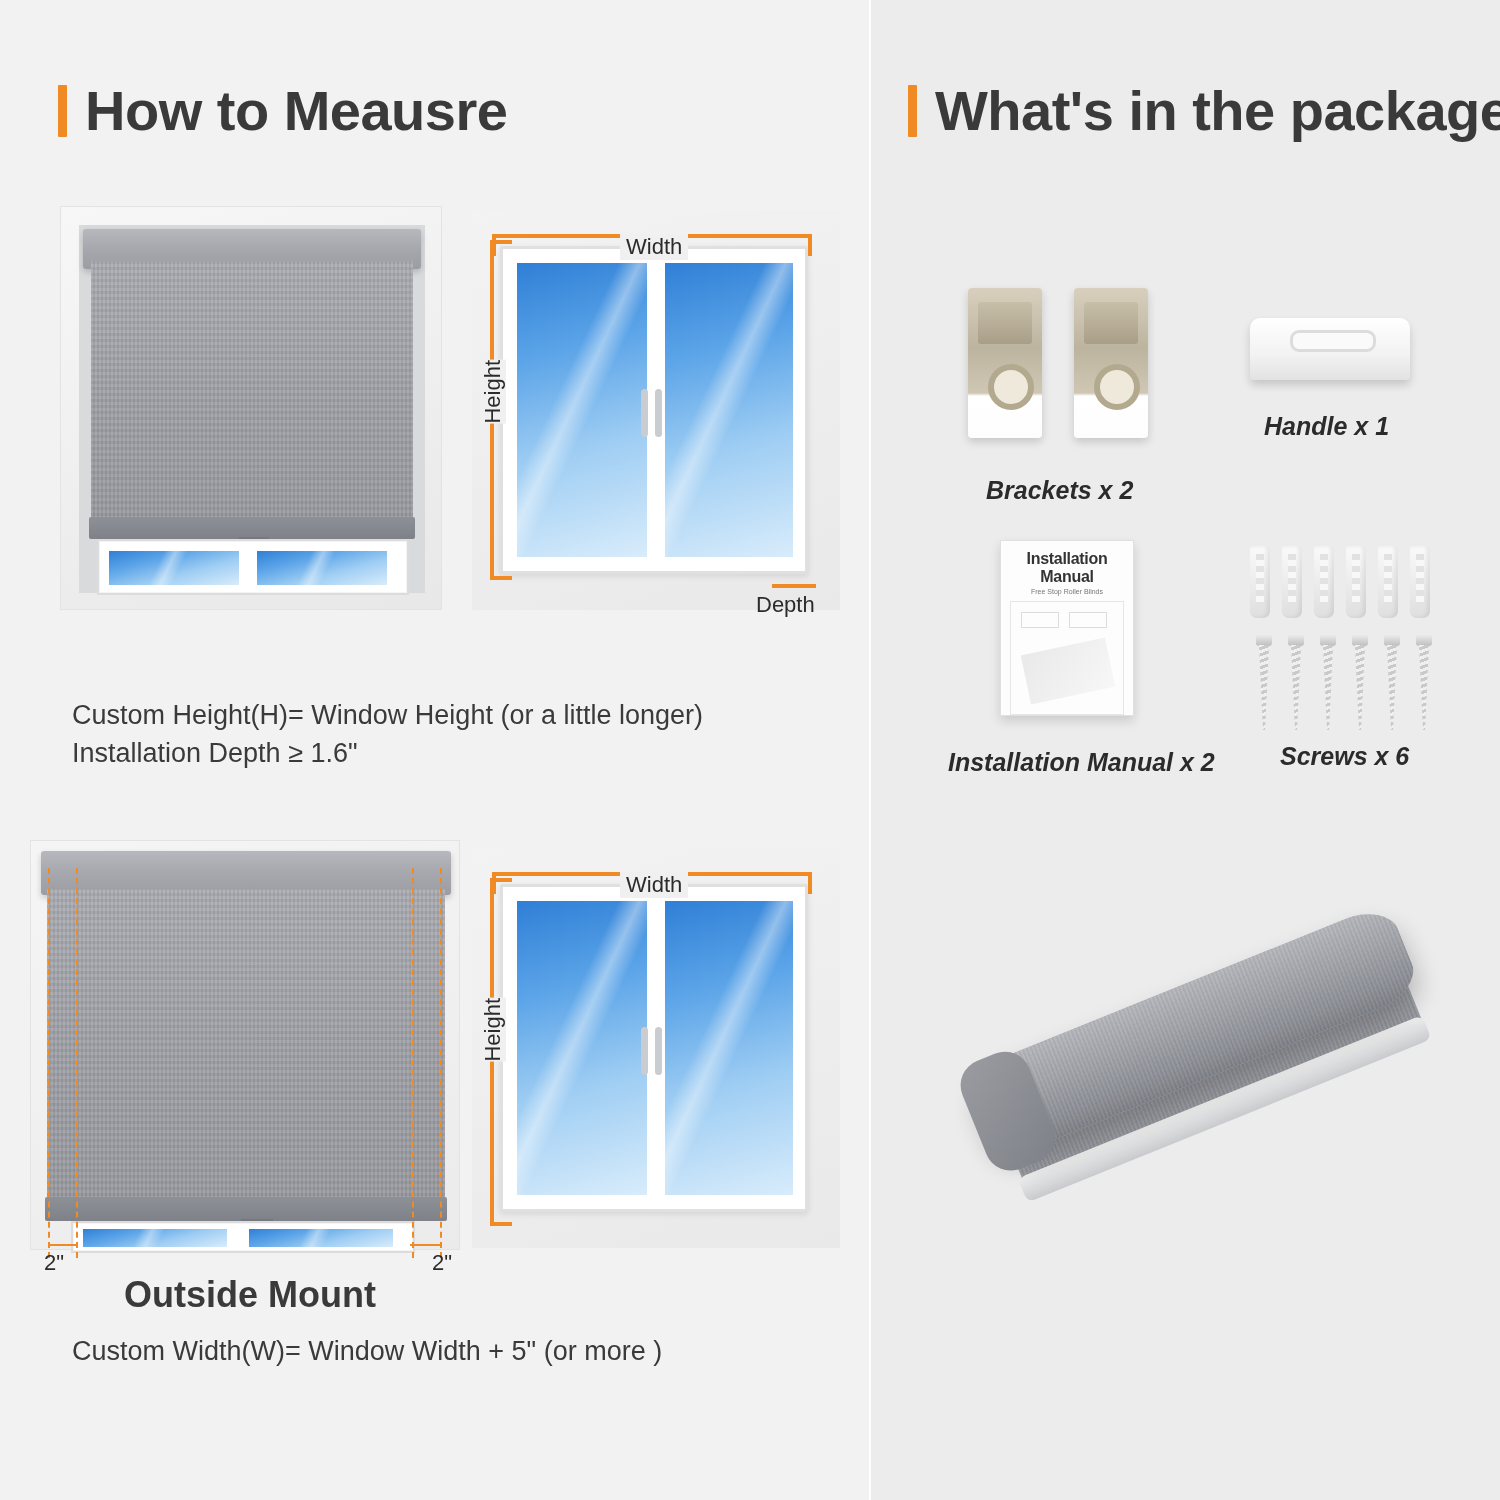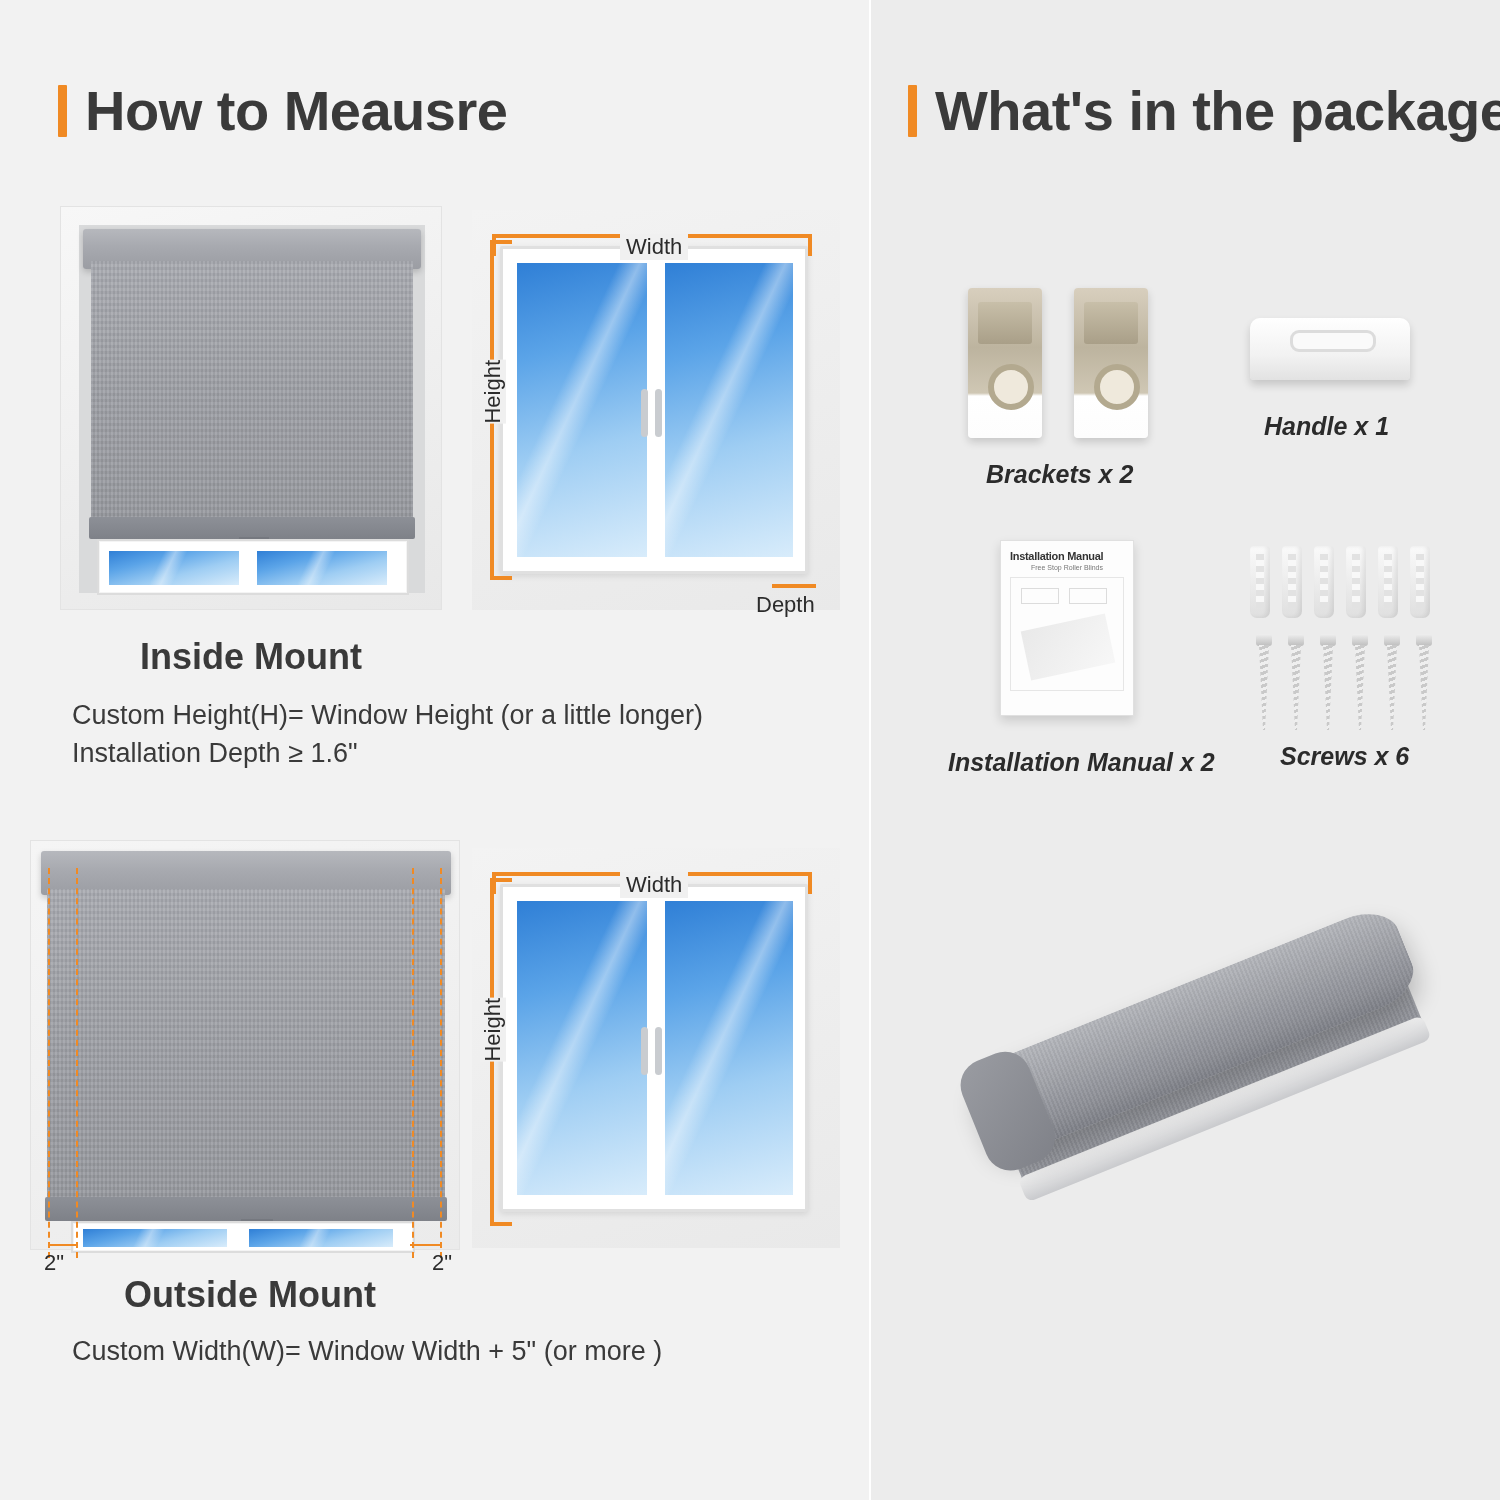--- a/index.html
+++ b/index.html
@@ -435,7 +435,7 @@
 
   <div class="bracket" style="left:968px; top:288px;"></div>
   <div class="bracket" style="left:1074px; top:288px;"></div>
-  <div class="pkg-caption" style="left:986px; top:460px;font-style:italic;">Brackets x 2</div>
+  <div class="pkg-caption" style="left:986px; top:476px;font-style:italic;">Brackets x 2</div>
 
   <div class="handle-piece" style="left:1250px; top:318px;"></div>
   <div class="pkg-caption" style="left:1264px; top:412px;">Handle x 1</div>

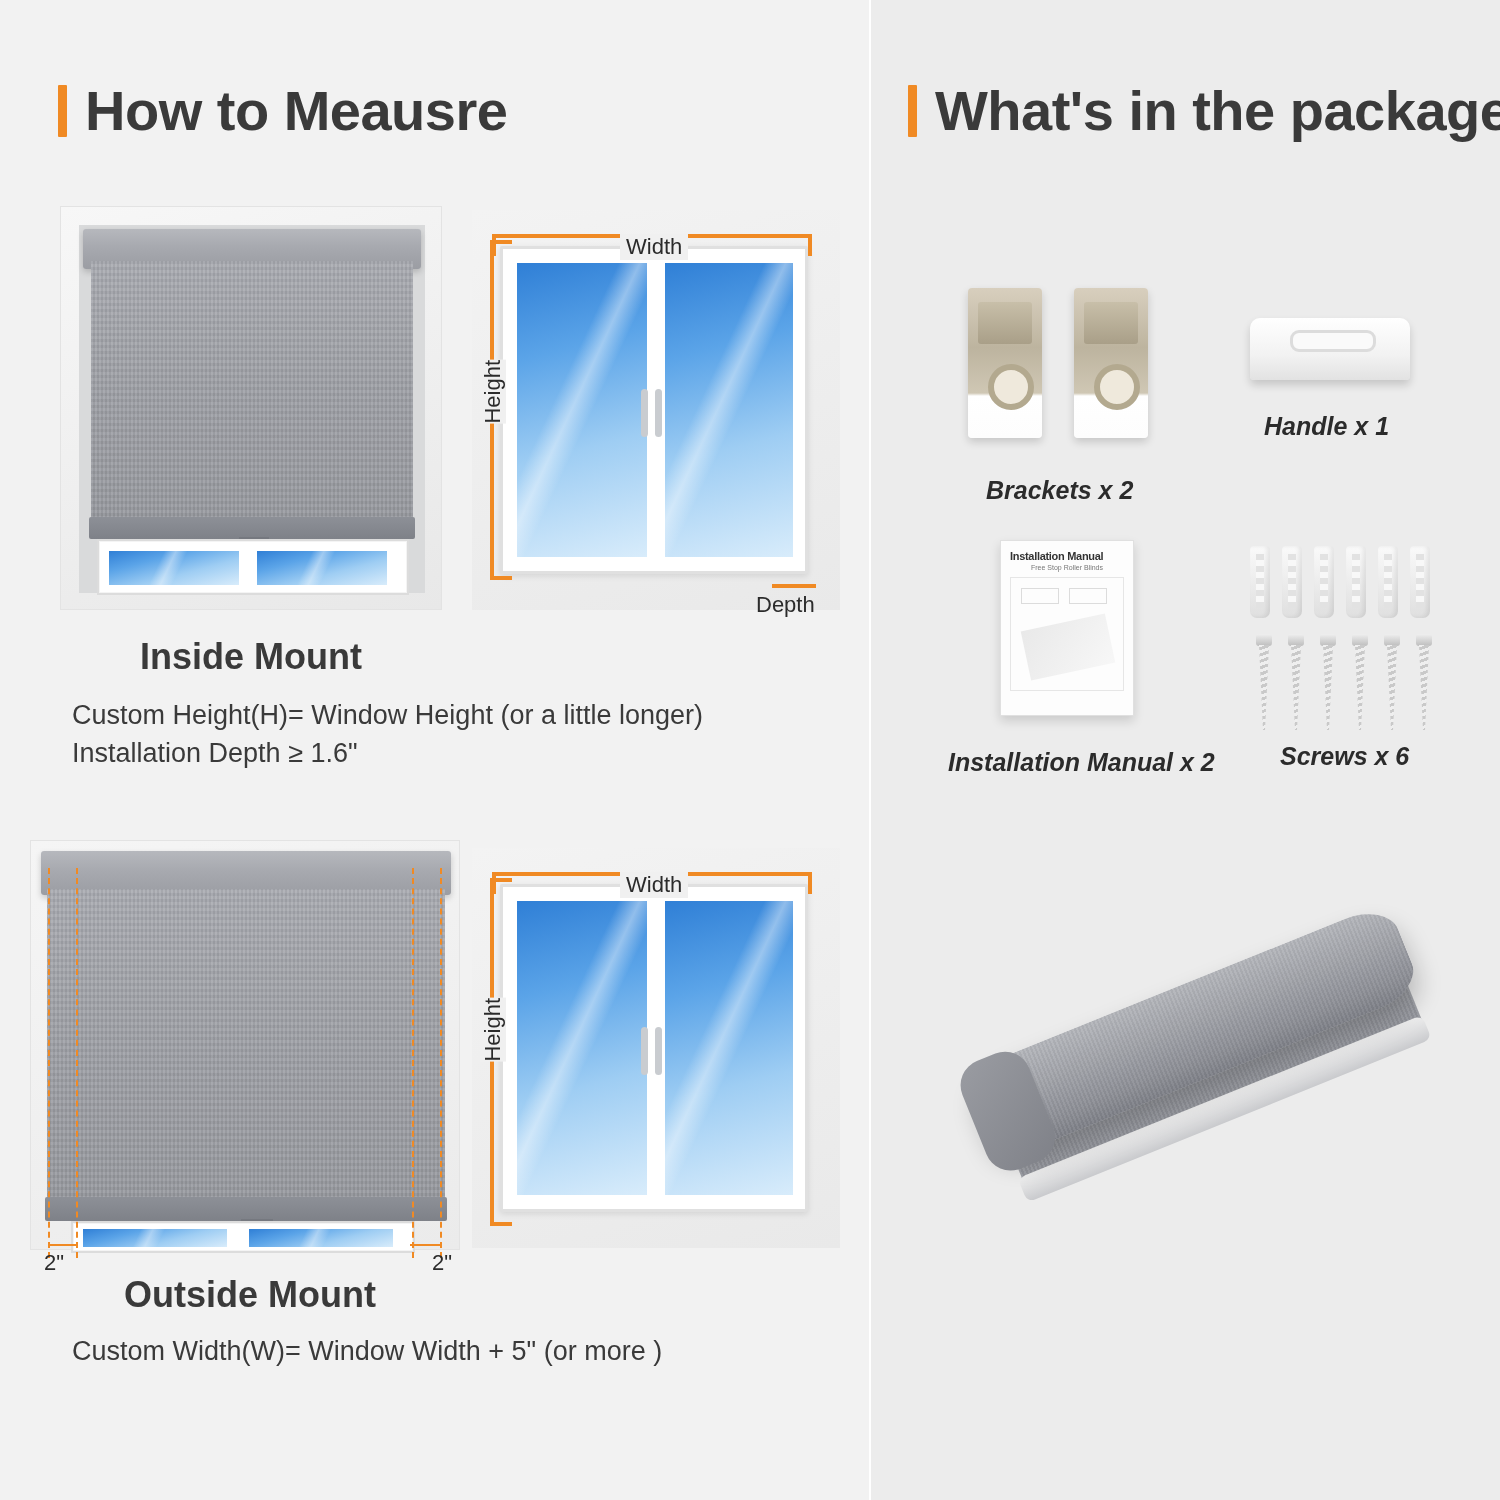--- a/index.html
+++ b/index.html
@@ -239,8 +239,9 @@
     padding: 9px;
   }
   .manual .m-title {
-    font-size: 11px;
+    font-size: 16px;
     font-weight: bold;
+    text-align: center;
     color: #333;
     letter-spacing: -0.3px;
   }

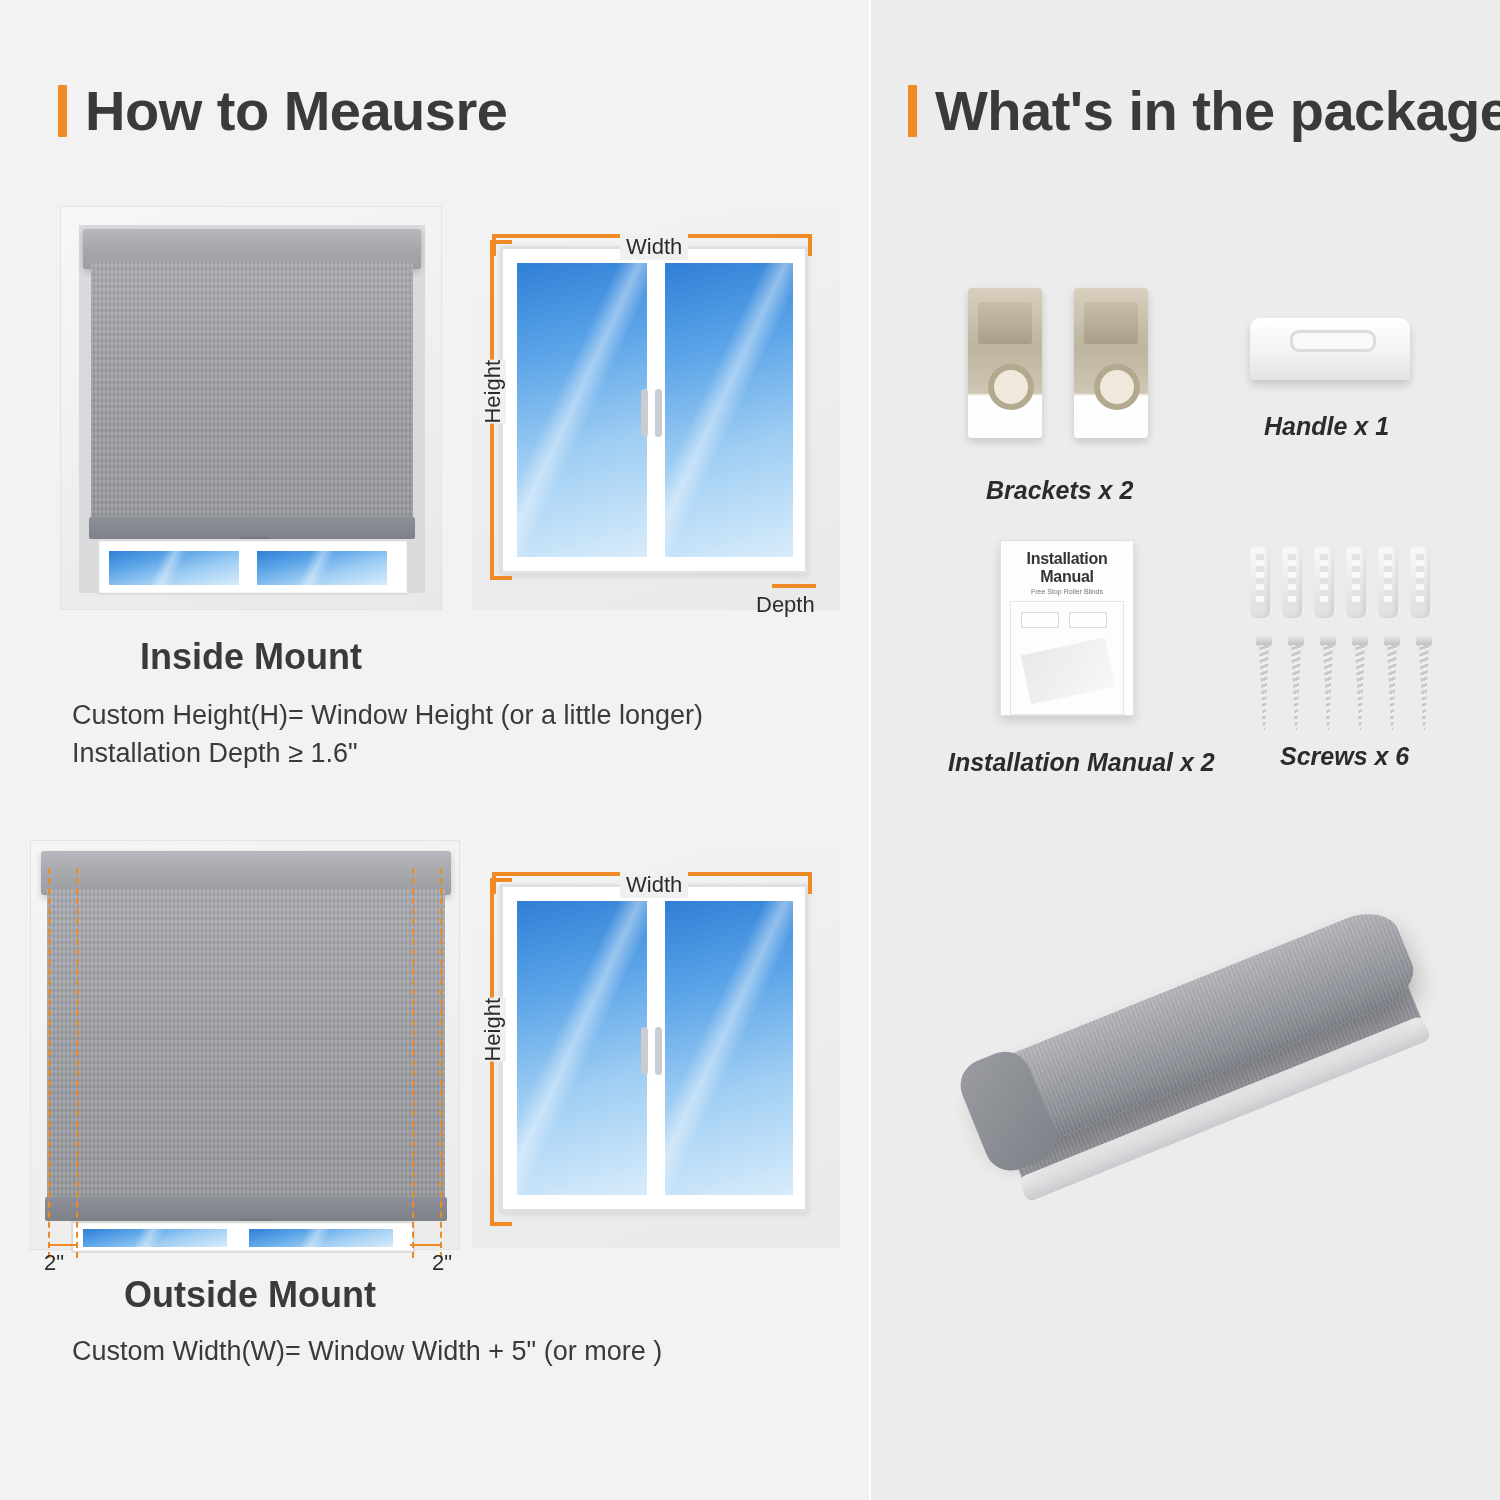--- a/index.html
+++ b/index.html
@@ -385,7 +385,6 @@
     <div class="dim-label" style="left:284px; top:382px;">Depth</div>
   </div>
 
-  <div class="mount-title" style="left:140px; top:636px;">Inside Mount</div>
   <div class="mount-lines" style="left:72px; top:696px;">
     <div>Custom Height(H)= Window Height (or a little longer)</div>
     <div>Installation Depth ≥ 1.6"</div>

